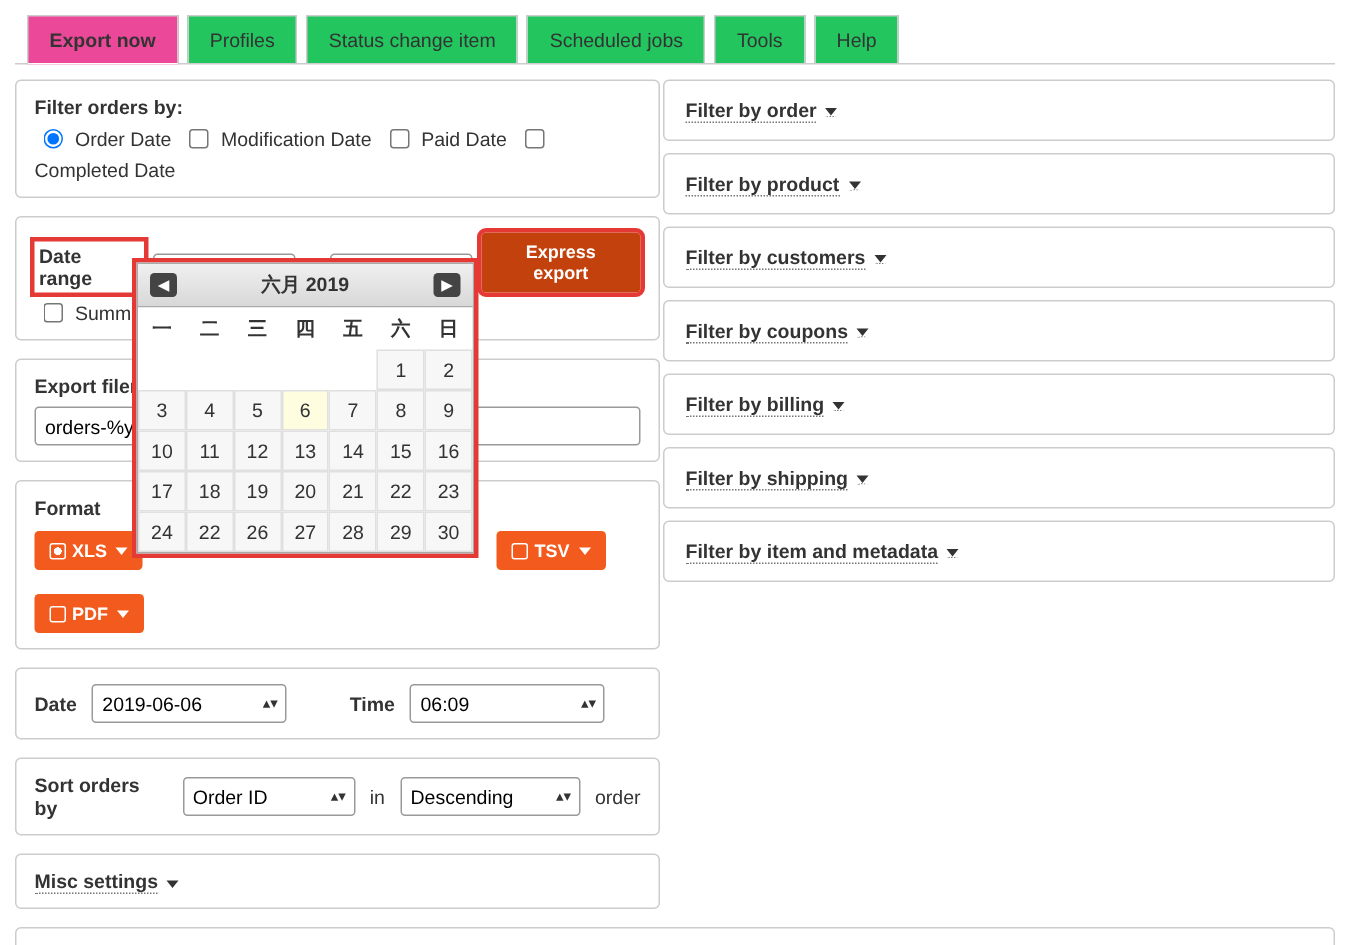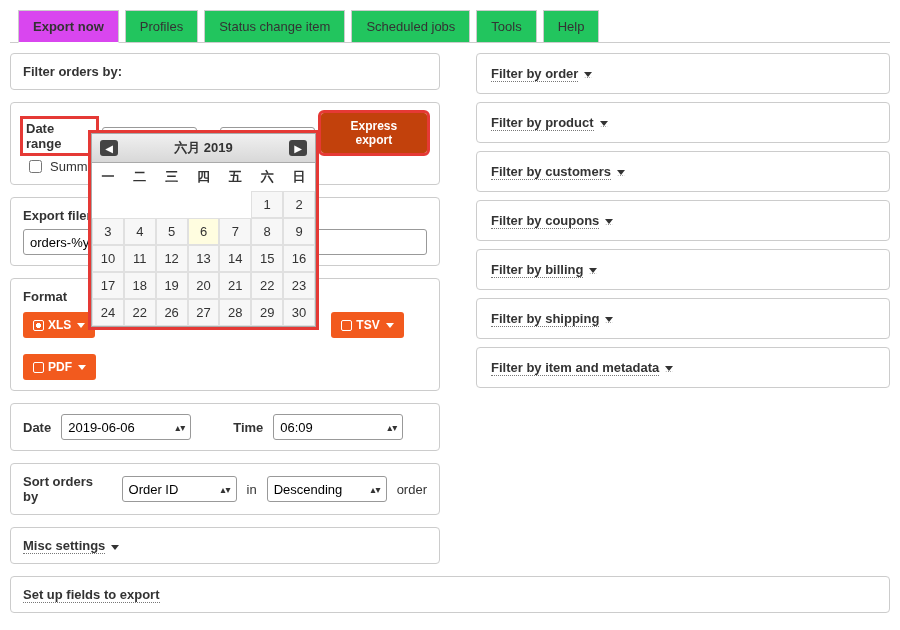--- a/index.html
+++ b/index.html
@@ -6,7 +6,7 @@
 body { font-family: -apple-system, "Helvetica Neue", Arial, sans-serif; font-size: 13px; color: #333; background: #fff; padding: 10px; width: 900px; }
 .tabs { display: flex; gap: 6px; border-bottom: 1px solid #ccc; padding-left: 8px; }
 .tab { background: #22c55e; border: 1px solid #ccc; border-bottom: none; padding: 8px 14px; cursor: pointer; font-size: 13px; }
-.tab.active { background: #d946ef; font-weight: 700; border-bottom: 1px solid #fff; margin-bottom: -1px; }
+.tab.active { background: #ec4899; font-weight: 700; border-bottom: 1px solid #fff; margin-bottom: -1px; }
 .layout { display: flex; gap: 36px; margin-top: 10px; }
 .left { width: 430px; display: flex; flex-direction: column; gap: 12px; }
 .right { flex: 1; display: flex; flex-direction: column; gap: 8px; }

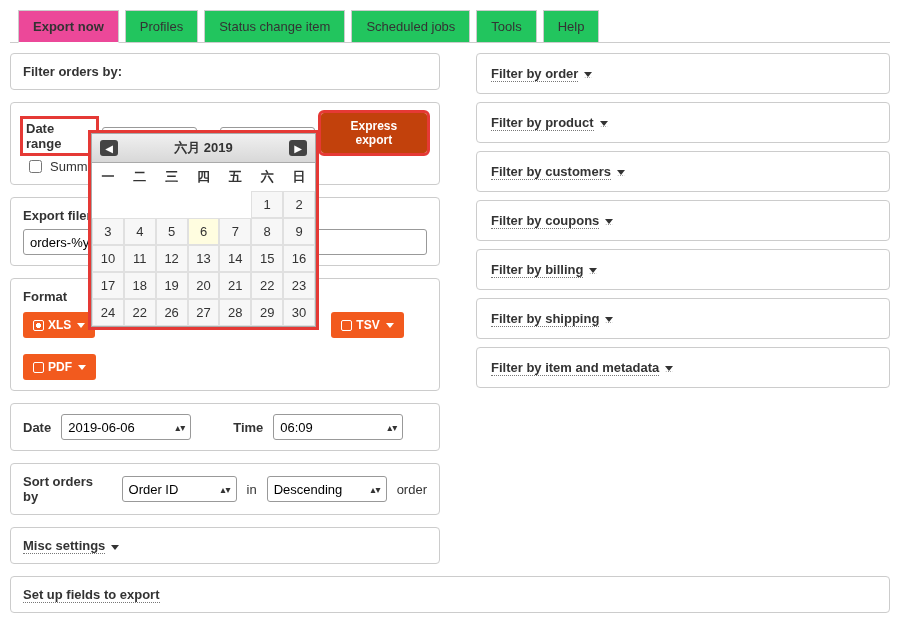--- a/index.html
+++ b/index.html
@@ -7,7 +7,7 @@
 .tabs { display: flex; gap: 6px; border-bottom: 1px solid #ccc; padding-left: 8px; }
 .tab { background: #22c55e; border: 1px solid #ccc; border-bottom: none; padding: 8px 14px; cursor: pointer; font-size: 13px; }
 .tab.active { background: #ec4899; font-weight: 700; border-bottom: 1px solid #fff; margin-bottom: -1px; }
-.layout { display: flex; gap: 36px; margin-top: 10px; }
+.layout { display: flex; gap: 2px; margin-top: 10px; }
 .left { width: 430px; display: flex; flex-direction: column; gap: 12px; }
 .right { flex: 1; display: flex; flex-direction: column; gap: 8px; }
 .panel { border: 1px solid #ccc; border-radius: 4px; padding: 10px 12px; position: relative; }

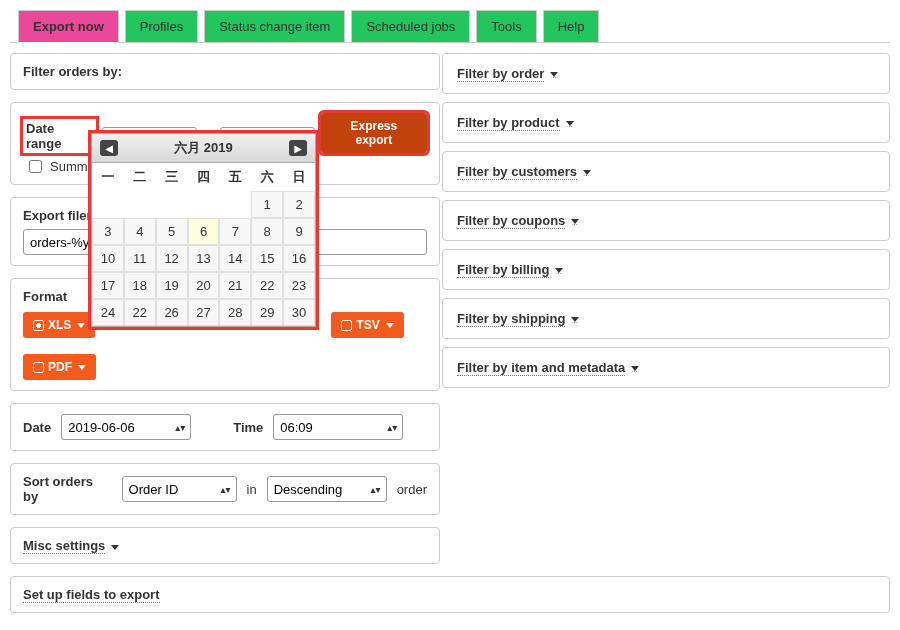--- a/index.html
+++ b/index.html
@@ -58,6 +58,16 @@
 
     <div class="panel">
       <div class="bold">Filter orders by:</div>
+      <div class="radio-row">
+        <input type="radio" checked="" style="">
+          <label>Order Date</label>
+        <input type="checkbox" style="">
+          <label>Modification Date</label>
+        <input type="checkbox" style="">
+          <label>Paid Date</label>
+        <input type="checkbox" style="">
+          <label>Completed Date</label>
+      </div>
     </div>
 
     <div class="panel" style="position:relative;">

